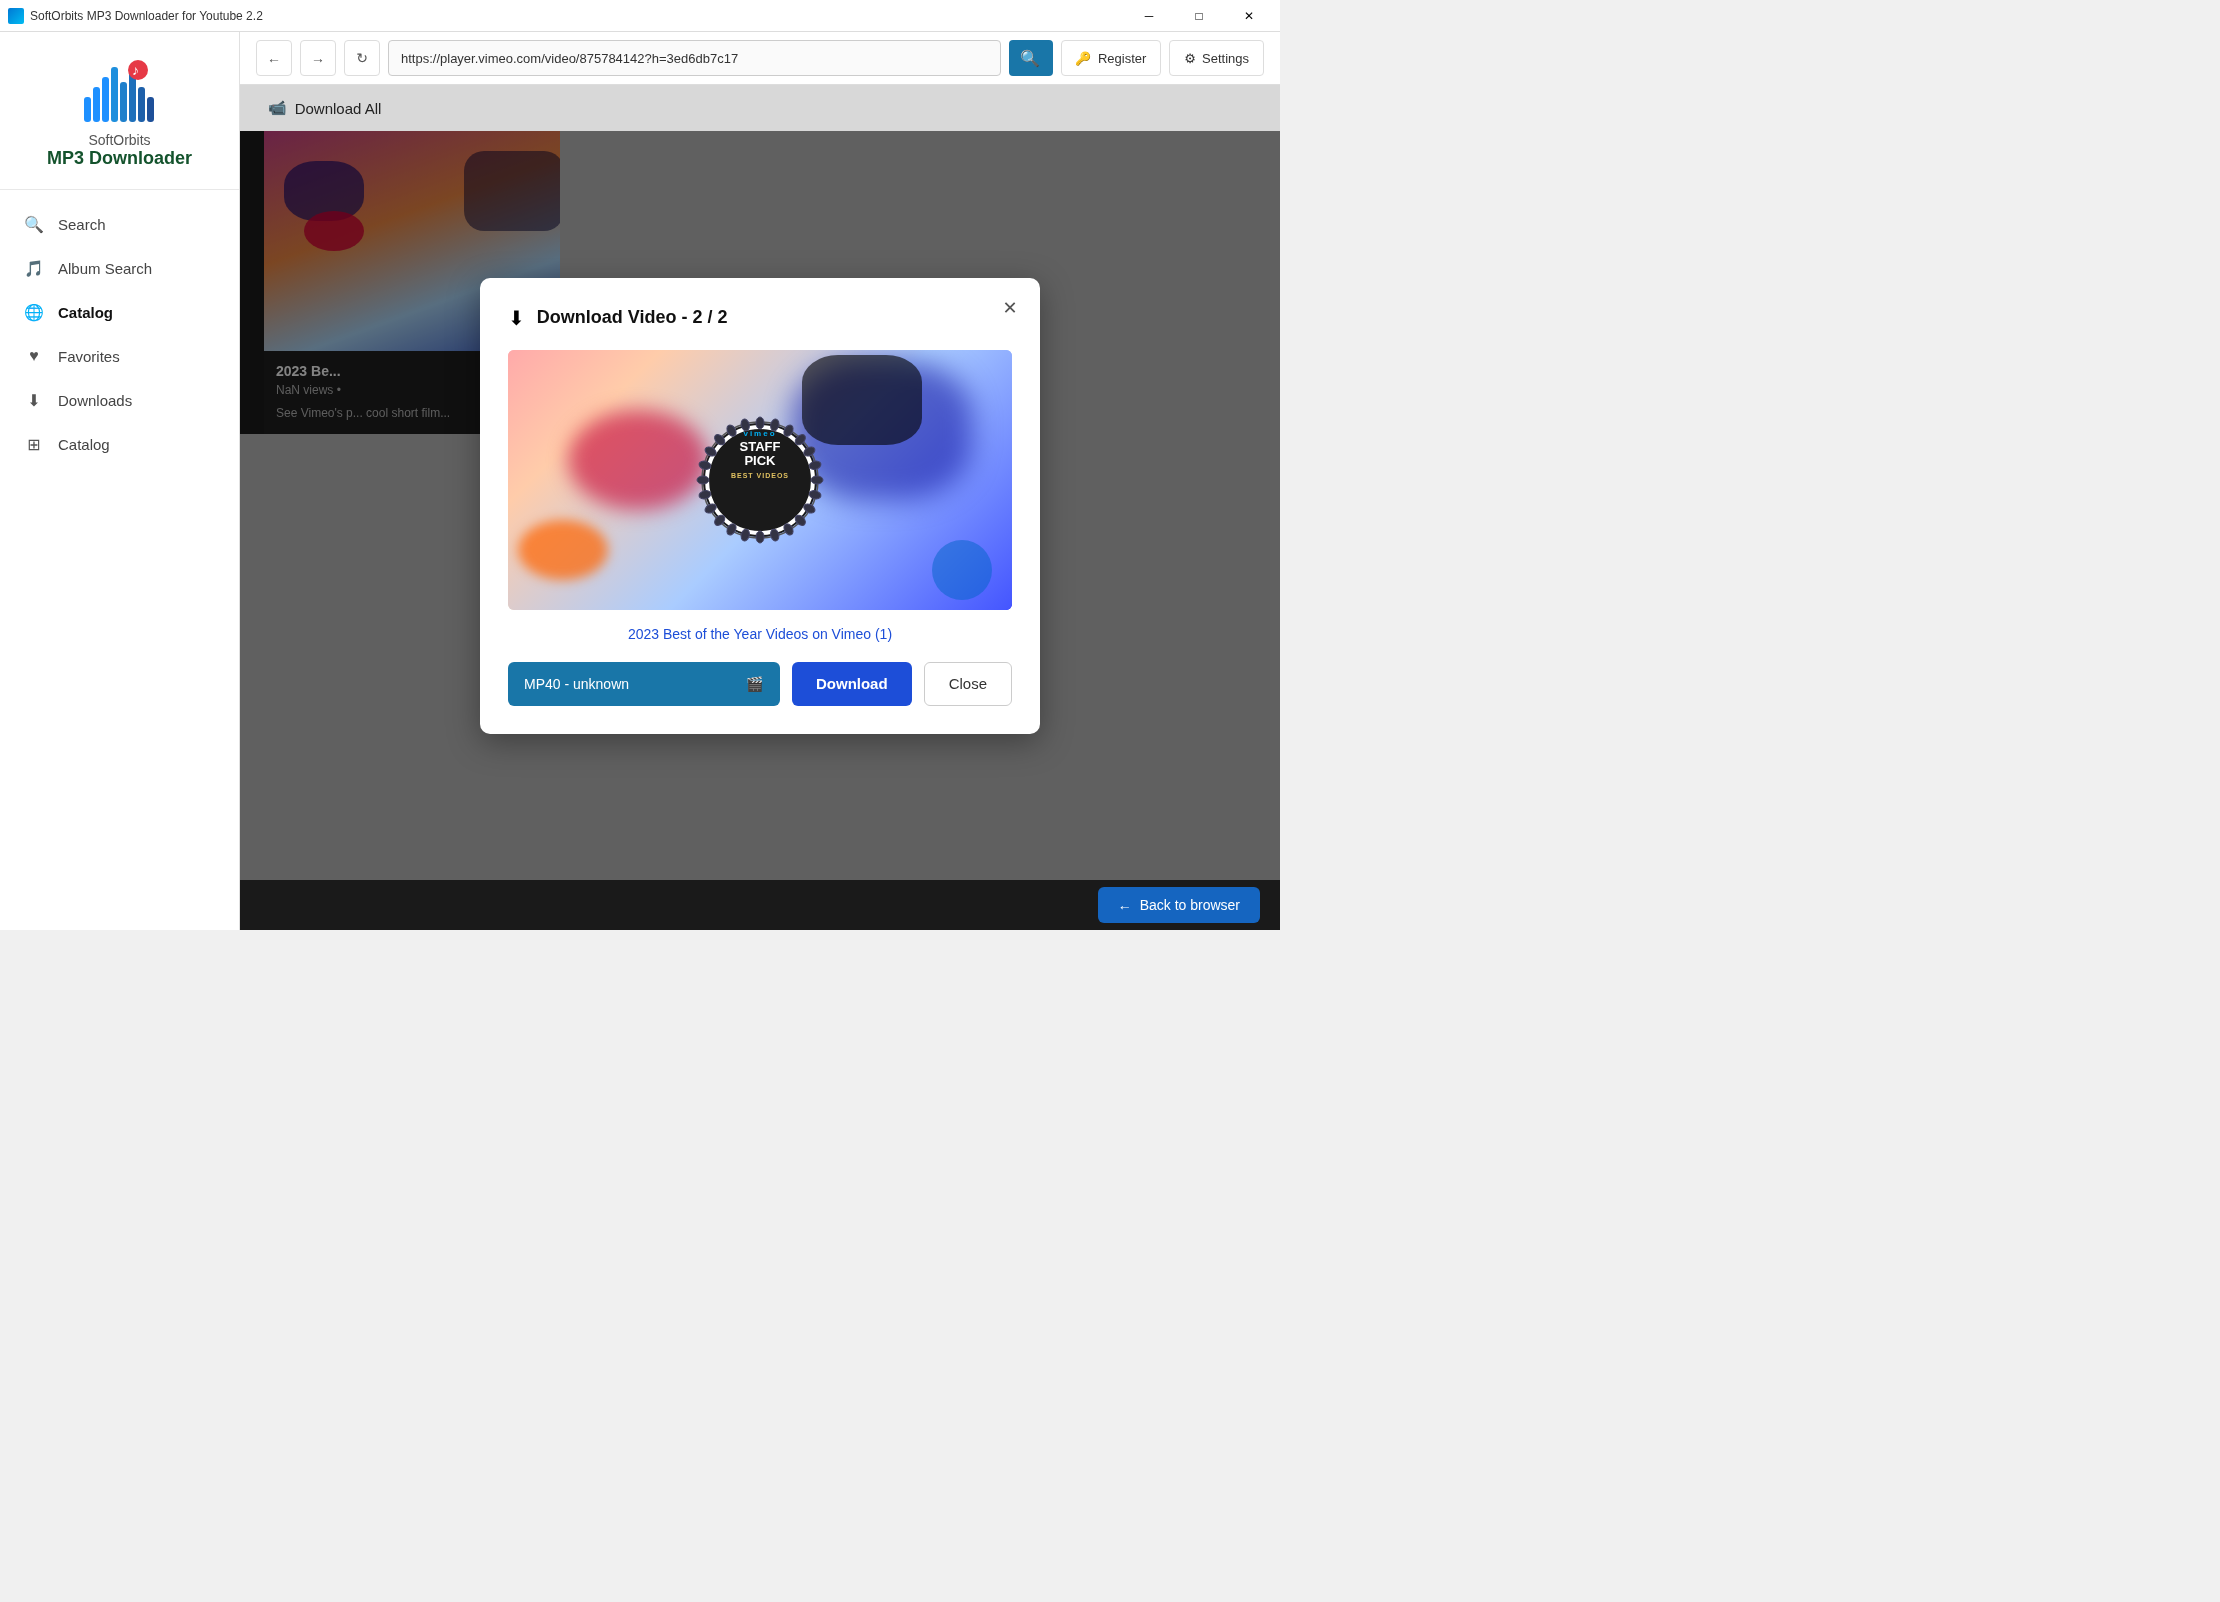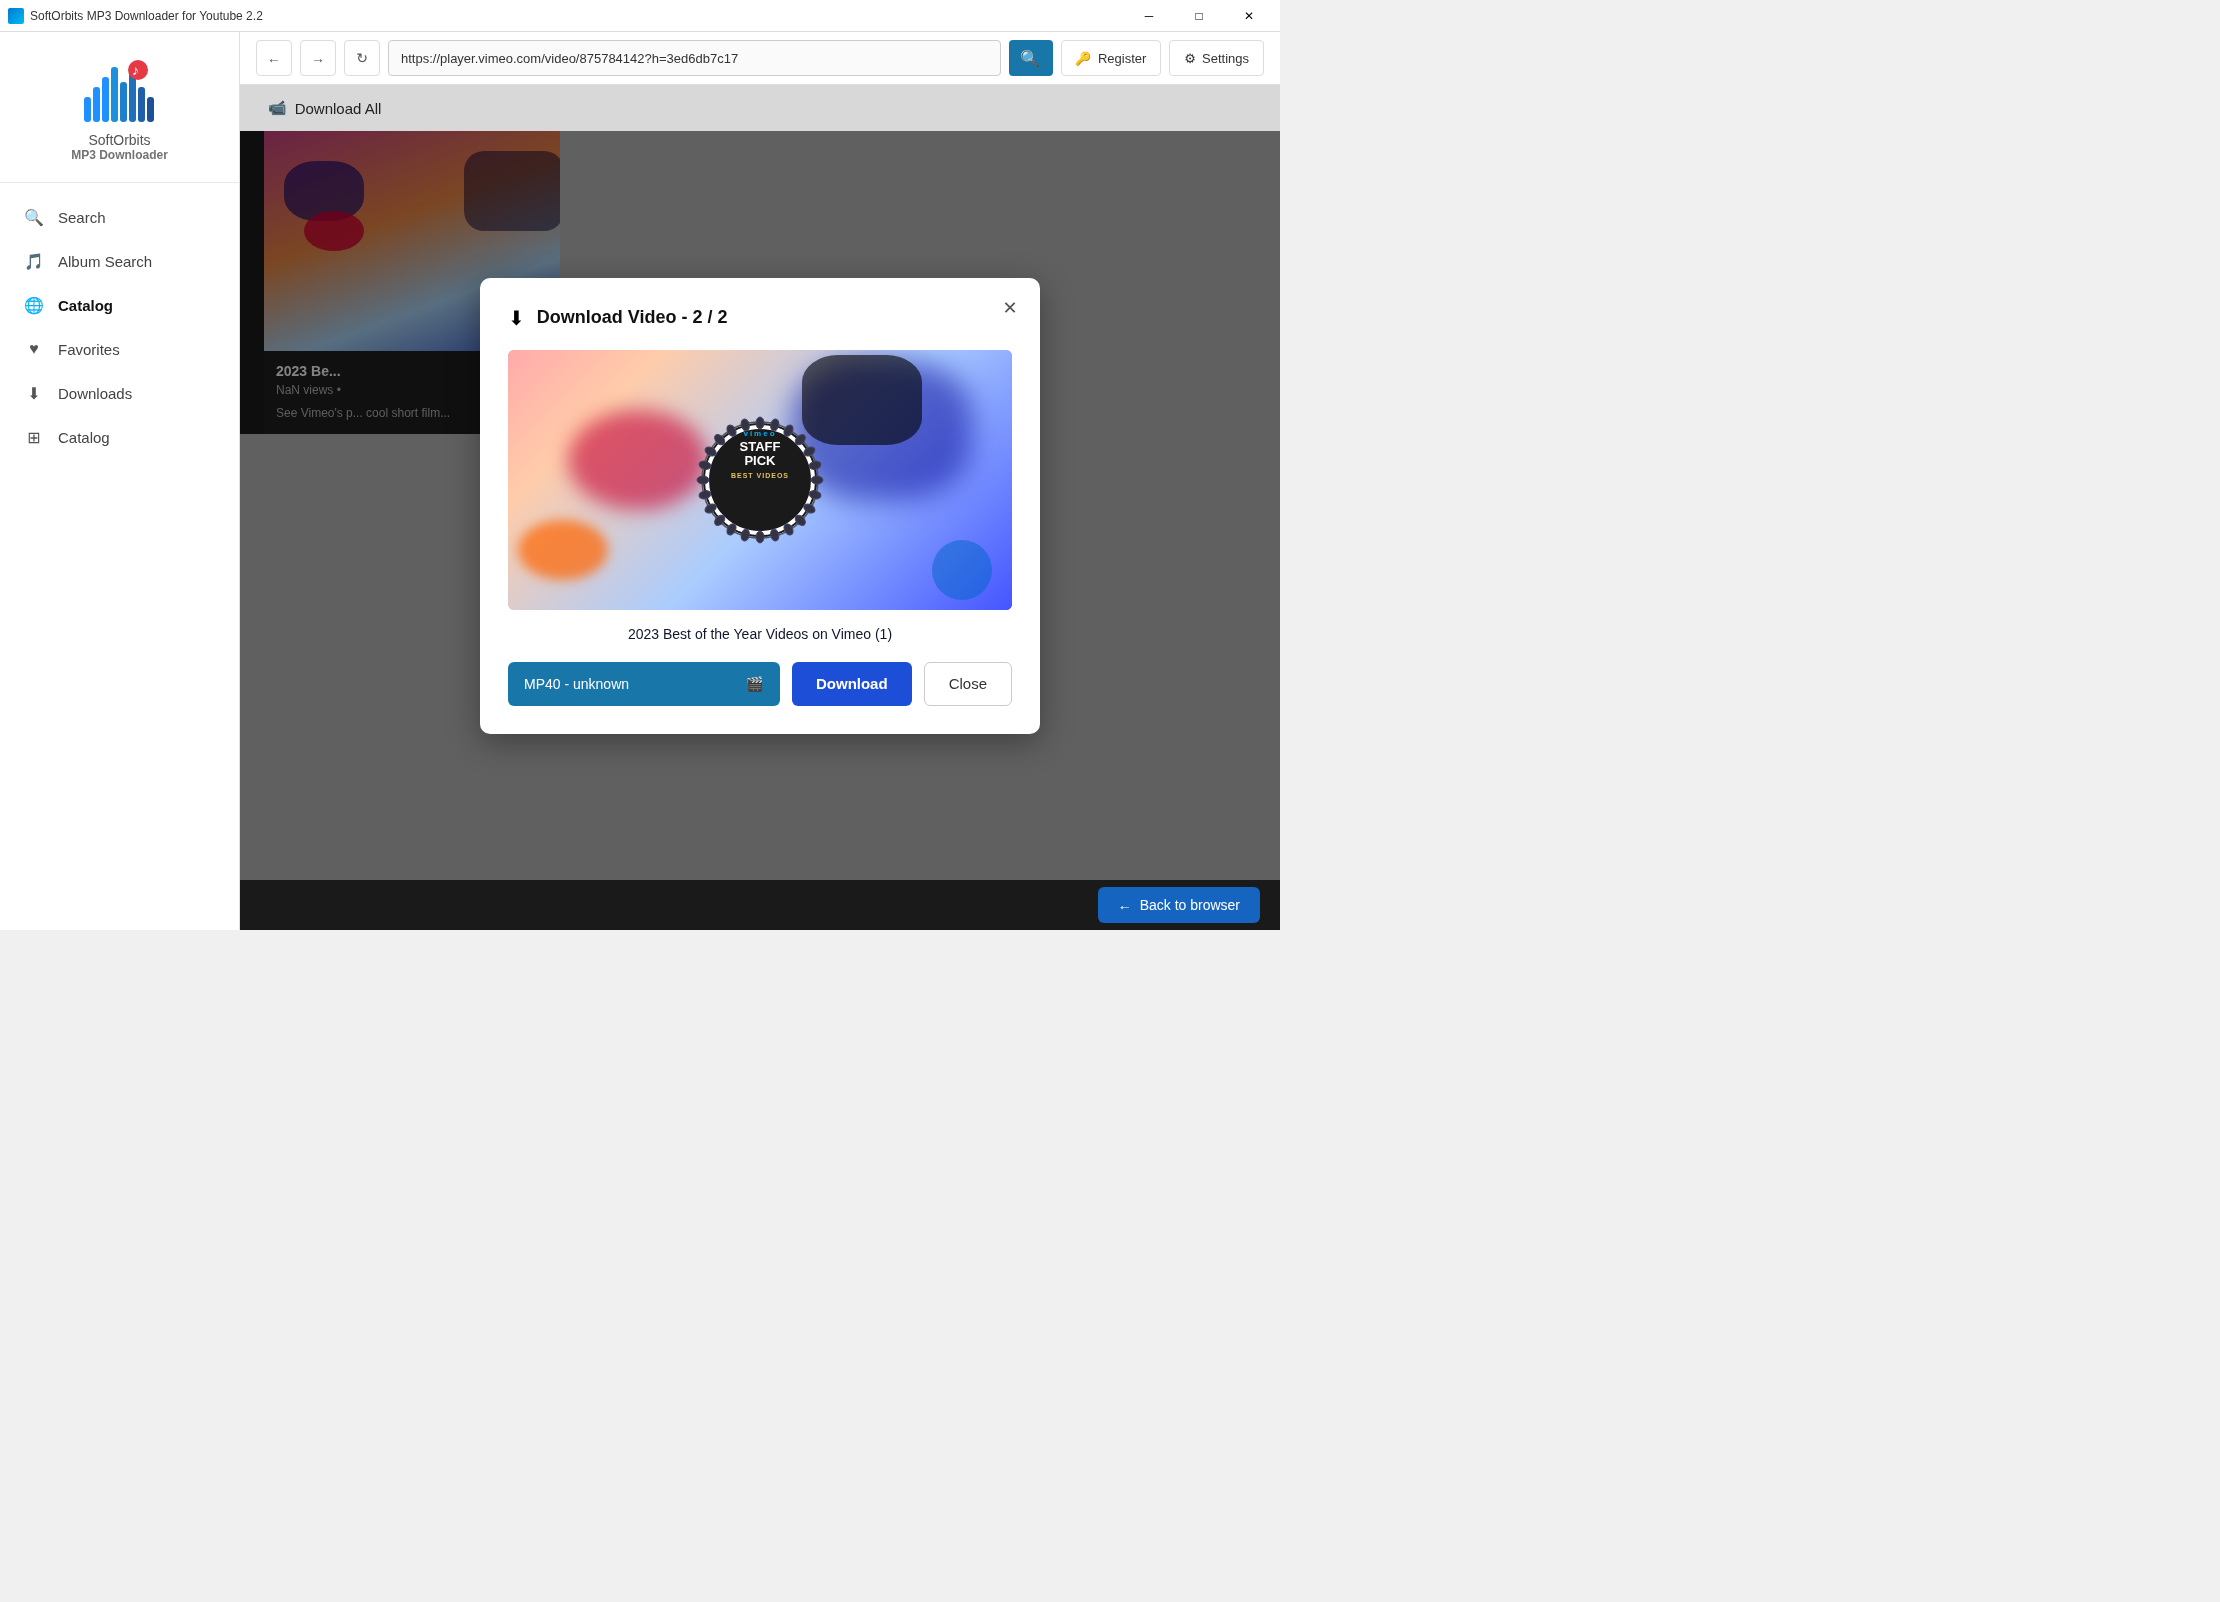--- a/index.html
+++ b/index.html
@@ -70,8 +70,8 @@
       font-weight: 500;
     }
     .logo-product {
-      font-size: 12px;
-      color: #737373;
+      font-size: 18px;
+      color: #14532d;
       font-weight: 700;
     }
 

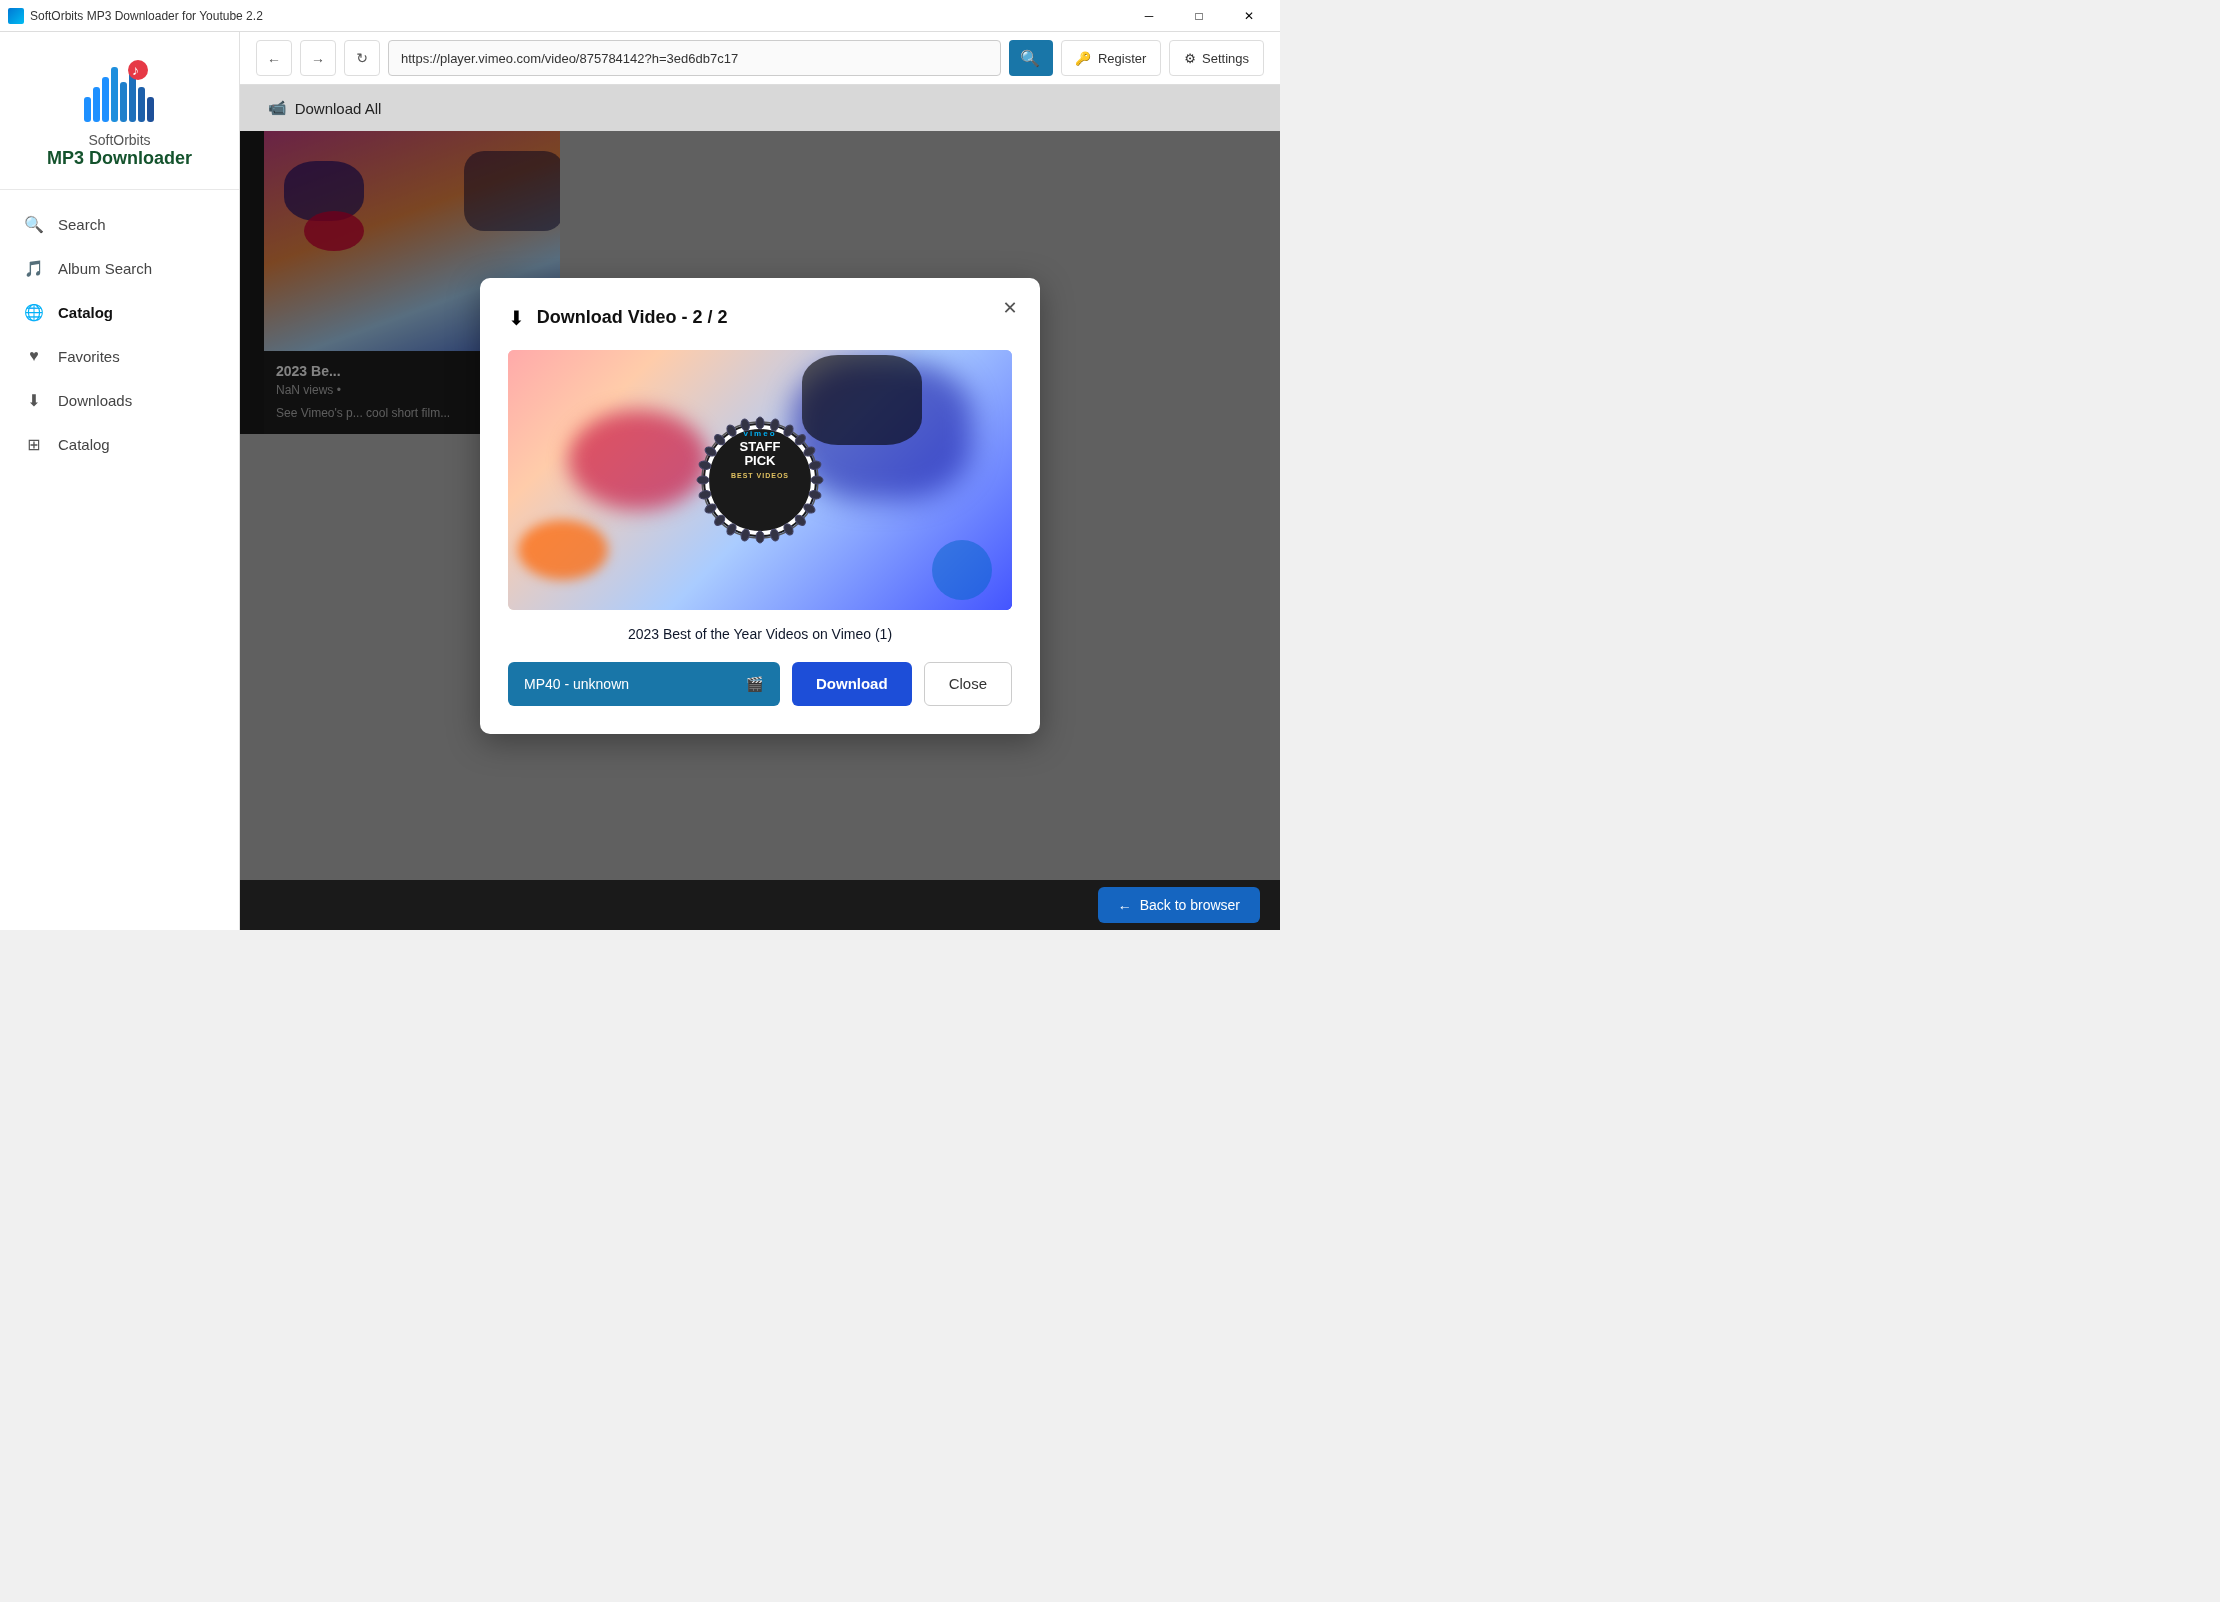--- a/index.html
+++ b/index.html
@@ -347,7 +347,7 @@
     .modal-video-title {
       text-align: center;
       font-size: 14px;
-      color: #0f172a;
+      color: #1d4ed8;
       margin-bottom: 20px;
     }
     .modal-actions {

